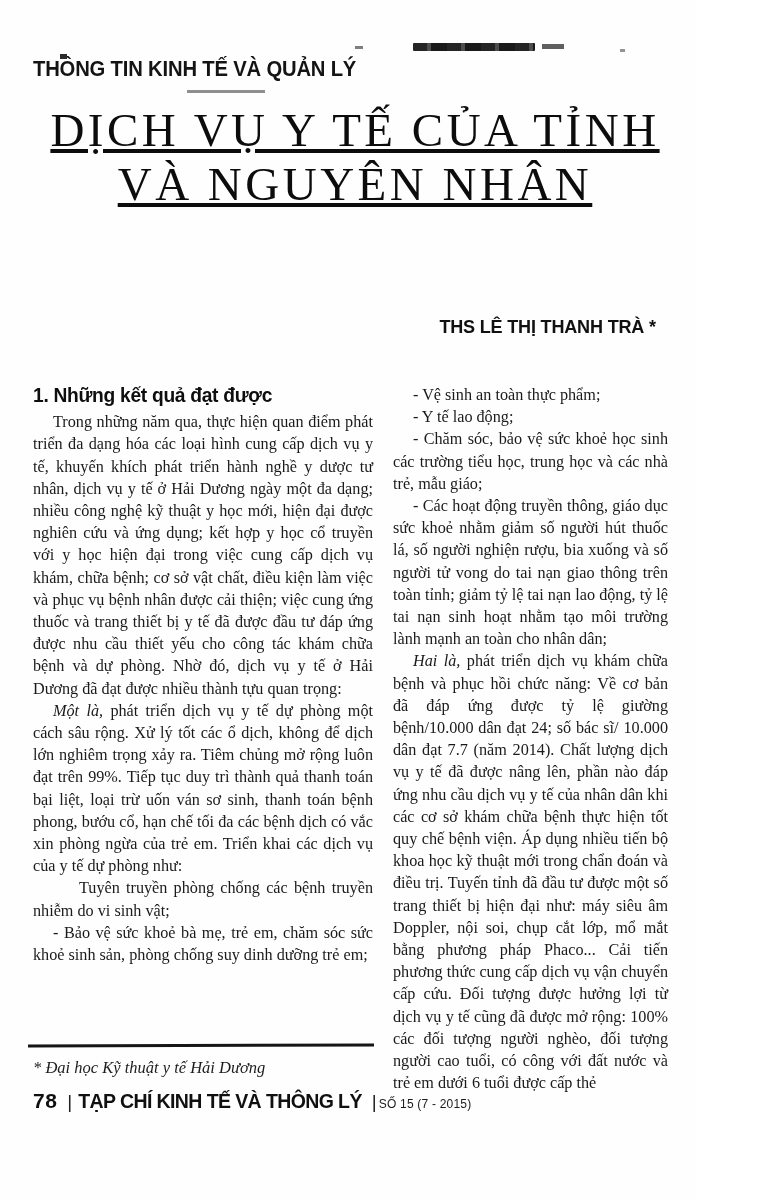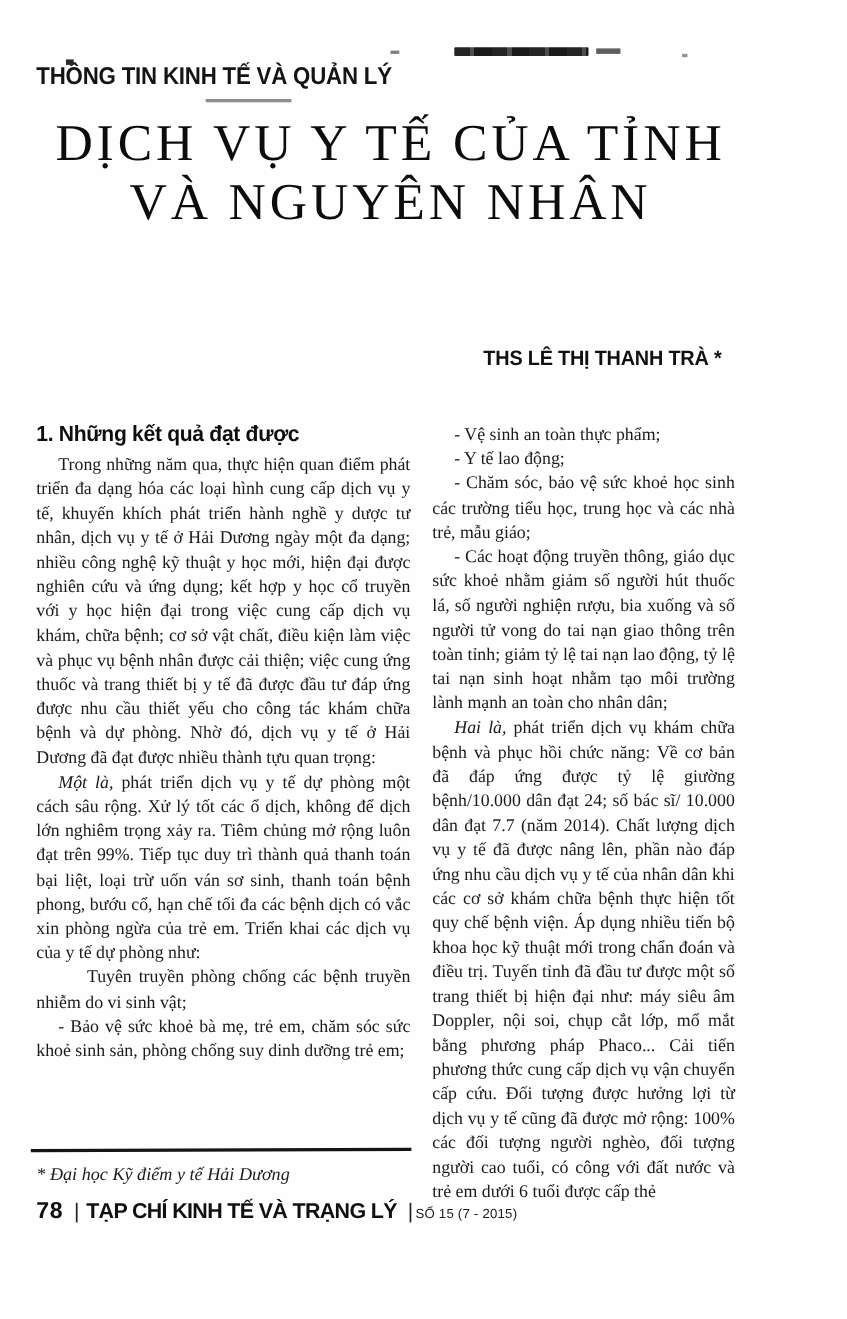--- a/index.html
+++ b/index.html
@@ -186,7 +186,7 @@
   <div class="speck speck-c"></div>
   <div class="speck speck-d"></div>
 
-  <h1 class="article-title" style="margin:0; font-weight:500;">
+  <h1 class="article-title" style="margin:0; font-weight:500;text-decoration:underline;">
     <span class="t-line">DỊCH VỤ Y TẾ CỦA TỈNH</span>
     <span class="t-line">VÀ NGUYÊN NHÂN</span>
   </h1>

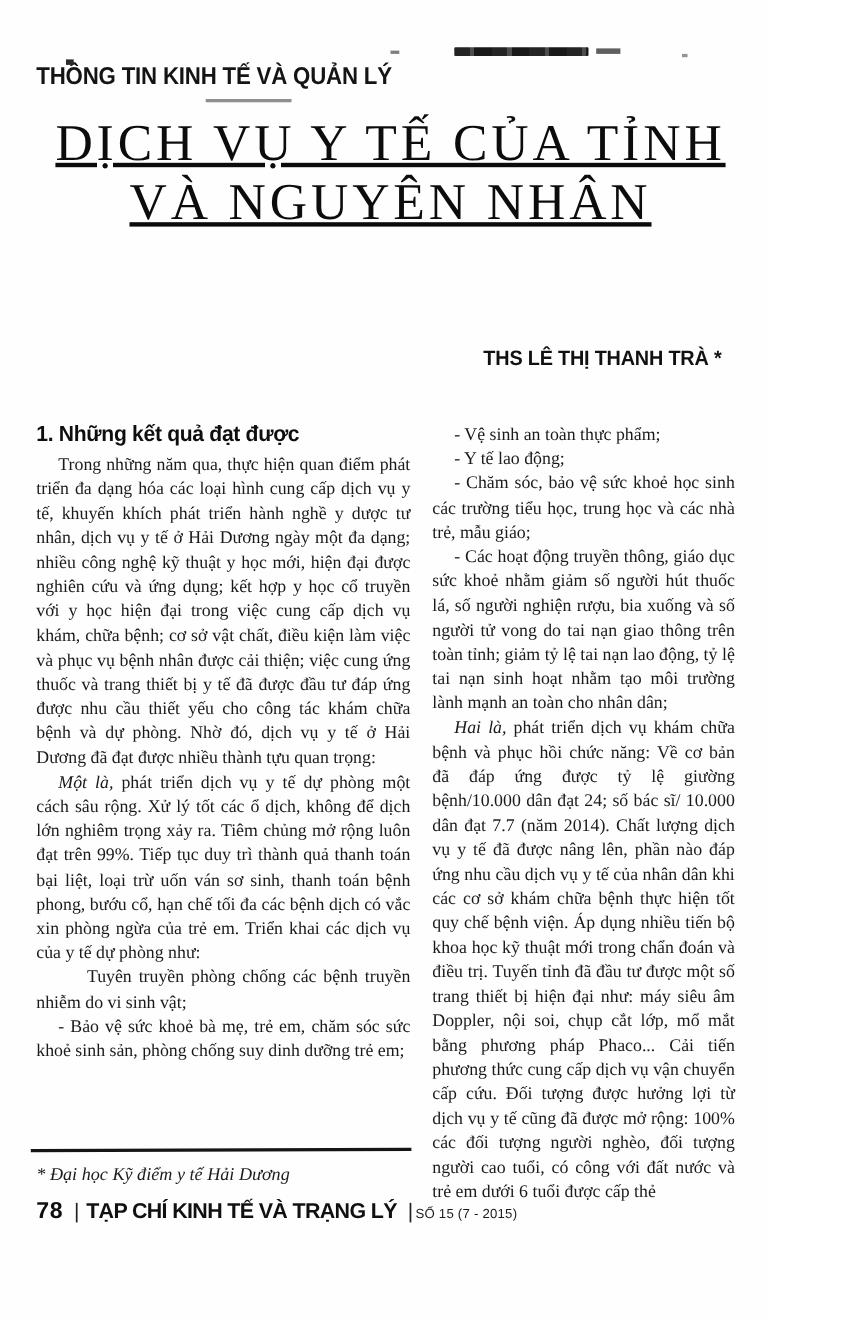--- a/index.html
+++ b/index.html
@@ -211,7 +211,7 @@
   </div>
 
   <div class="footnote-rule"></div>
-  <div class="footnote">* Đại học Kỹ điểm y tế Hải Dương</div>
+  <div class="footnote">* Đại học Kỹ thuật y tế Hải Dương</div>
 
   <div class="footer">
     <span class="page-num">78</span>

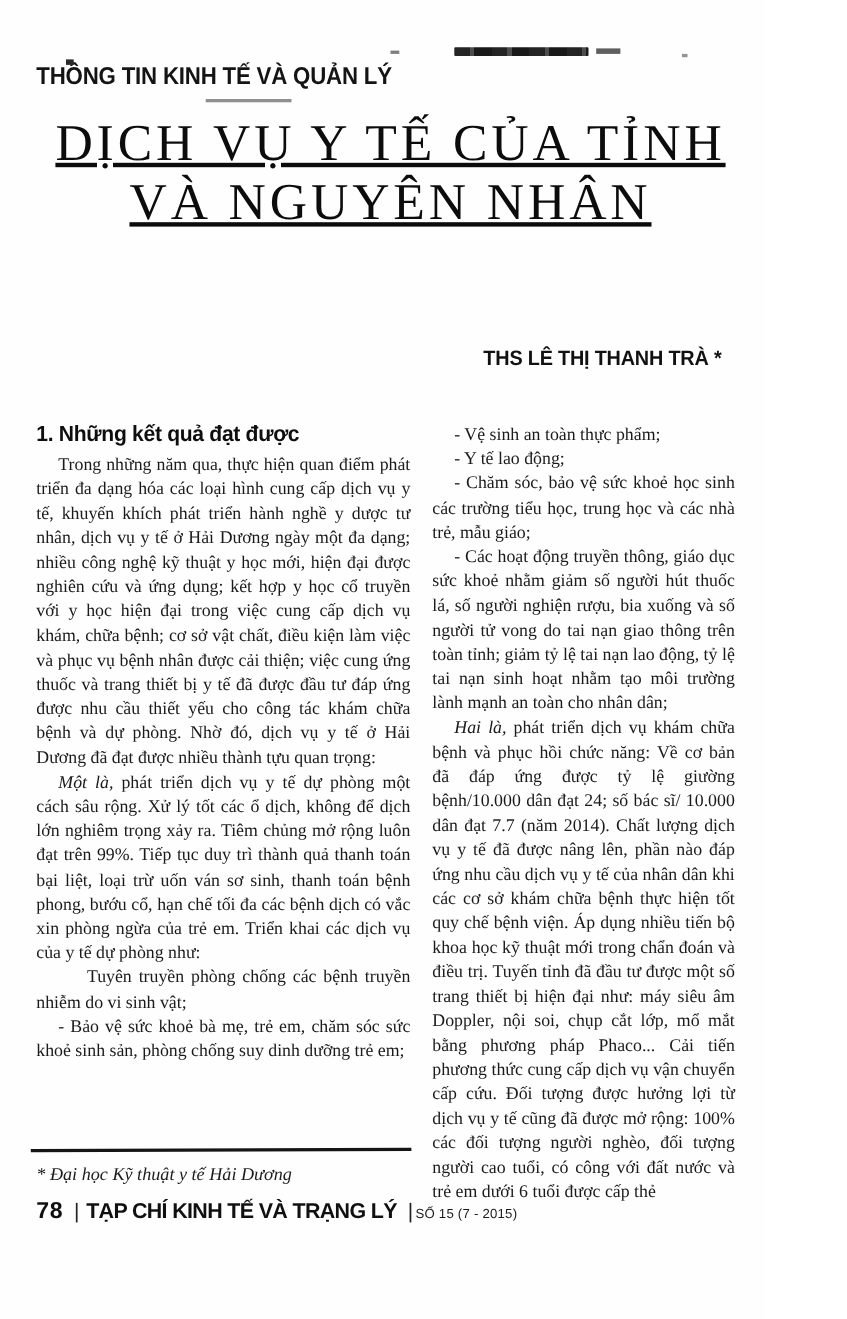--- a/index.html
+++ b/index.html
@@ -216,7 +216,7 @@
   <div class="footer">
     <span class="page-num">78</span>
     <span class="sep">|</span>
-    <span class="journal">TẠP CHÍ KINH TẾ VÀ TRẠNG LÝ</span>
+    <span class="journal">TẠP CHÍ KINH TẾ VÀ THÔNG LÝ</span>
     <span class="sep sep2">|</span>
     <span class="issue">SỐ 15 (7 - 2015)</span>
   </div>

